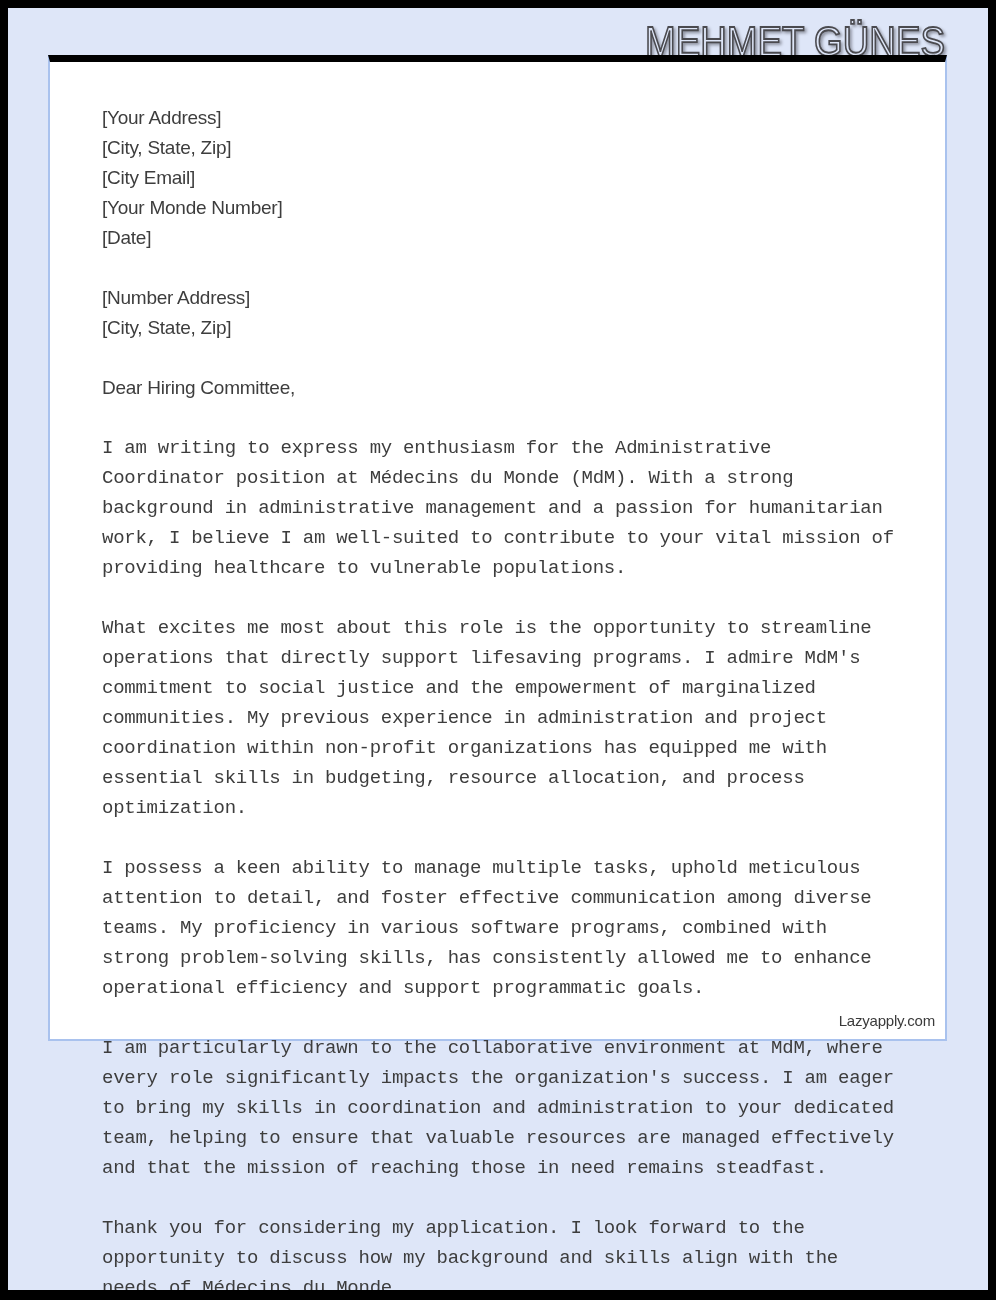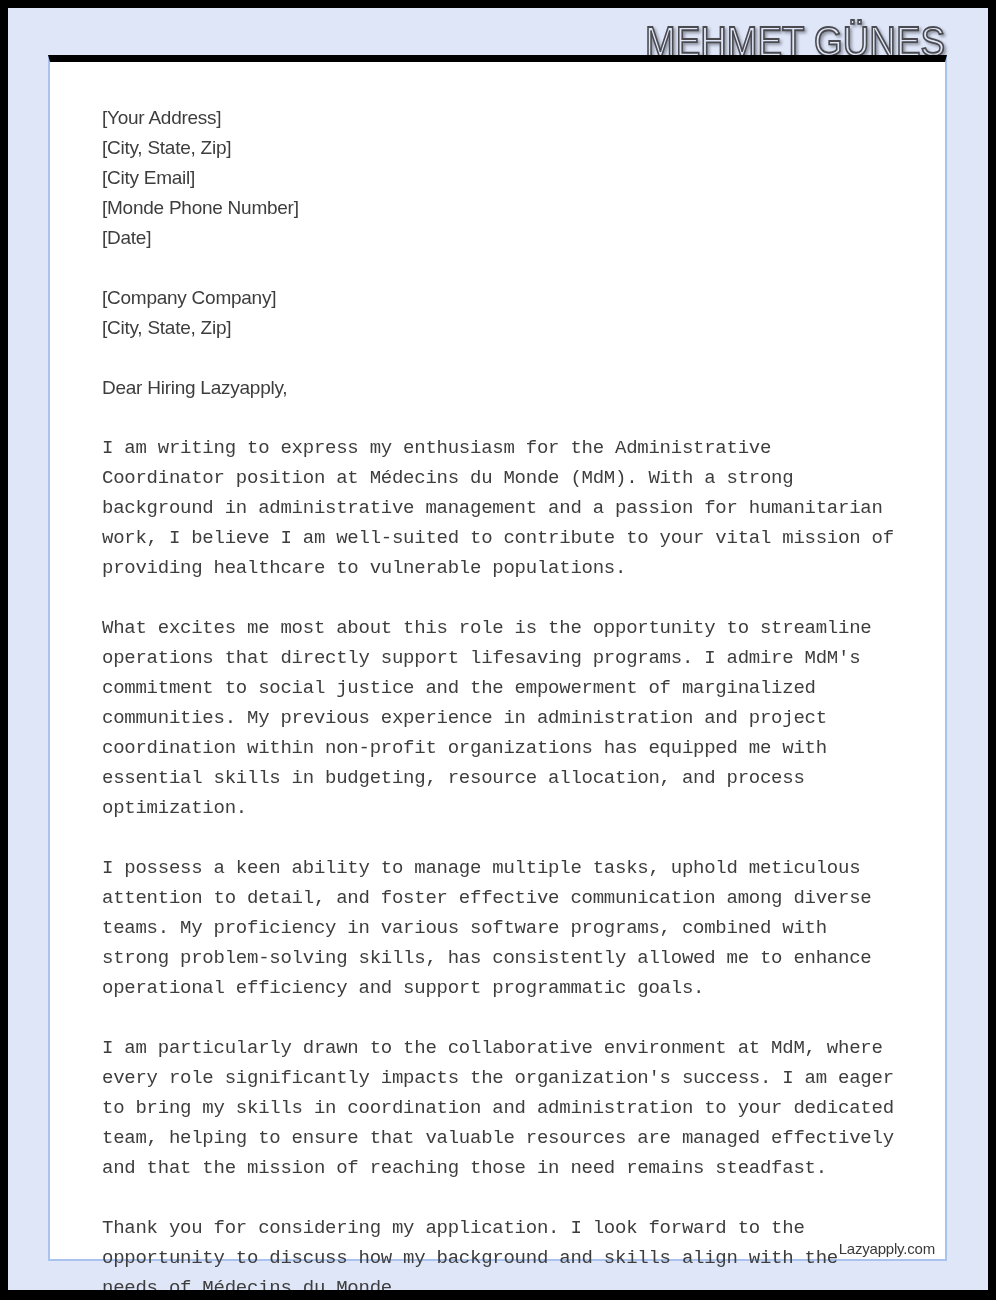--- a/index.html
+++ b/index.html
@@ -44,7 +44,7 @@
     left: 40px;
     top: 47px;
     width: 899px;
-    height: 1206px;
+    height: 986px;
     background: #ffffff;
     border-top: 7px solid #000000;
     border-left: 2px solid #a9c2ee;

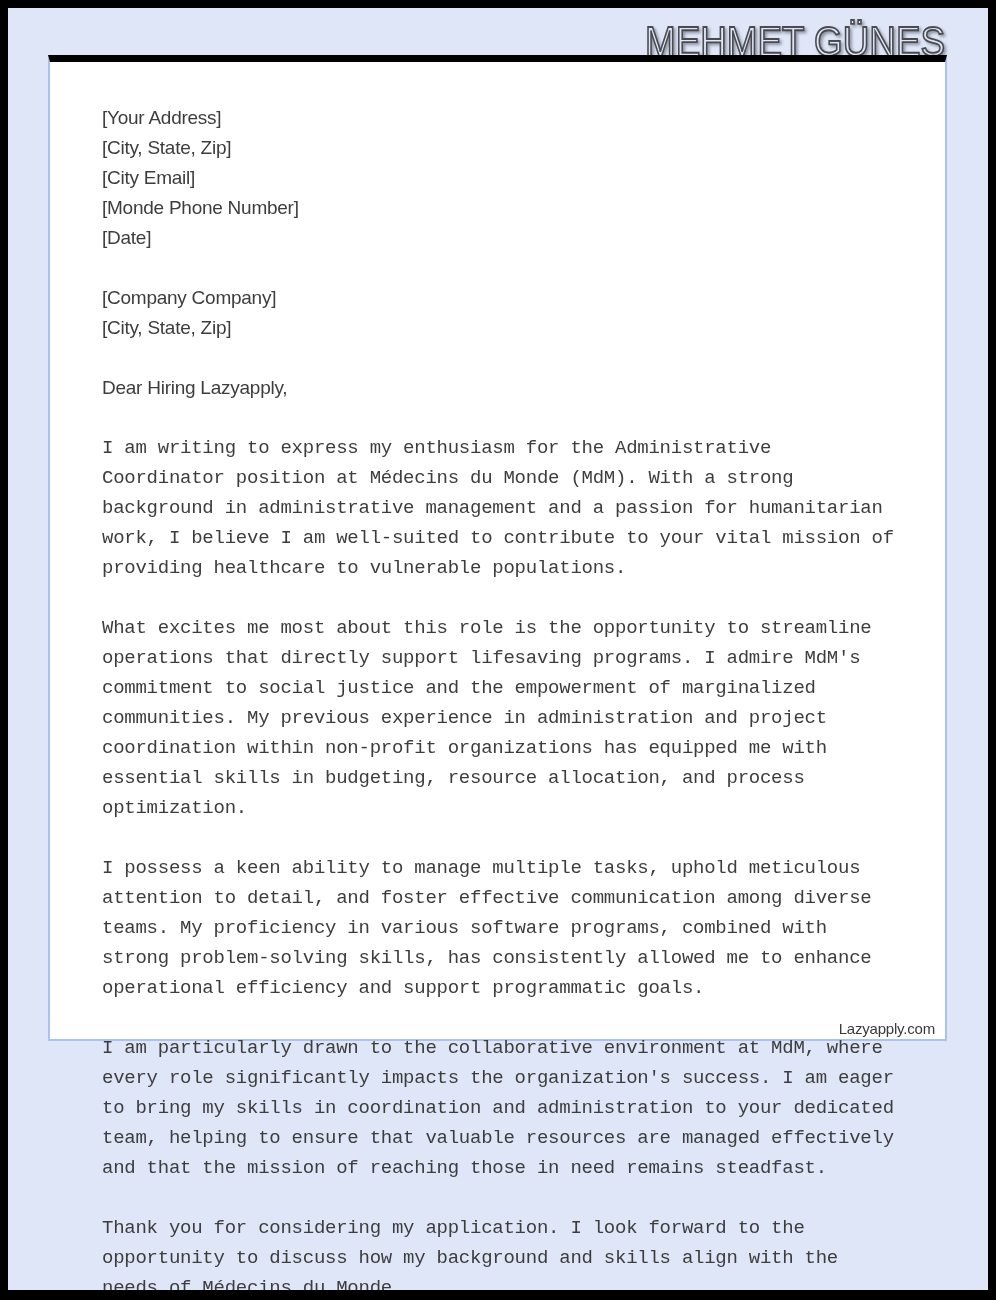--- a/index.html
+++ b/index.html
@@ -88,7 +88,7 @@
           <div>[Your Address]</div>
           <div>[City, State, Zip]</div>
           <div>[City Email]</div>
-          <div>[Monde Phone Number]</div>
+          <div>[Your Monde Number]</div>
           <div>[Date]</div>
         </div>
 

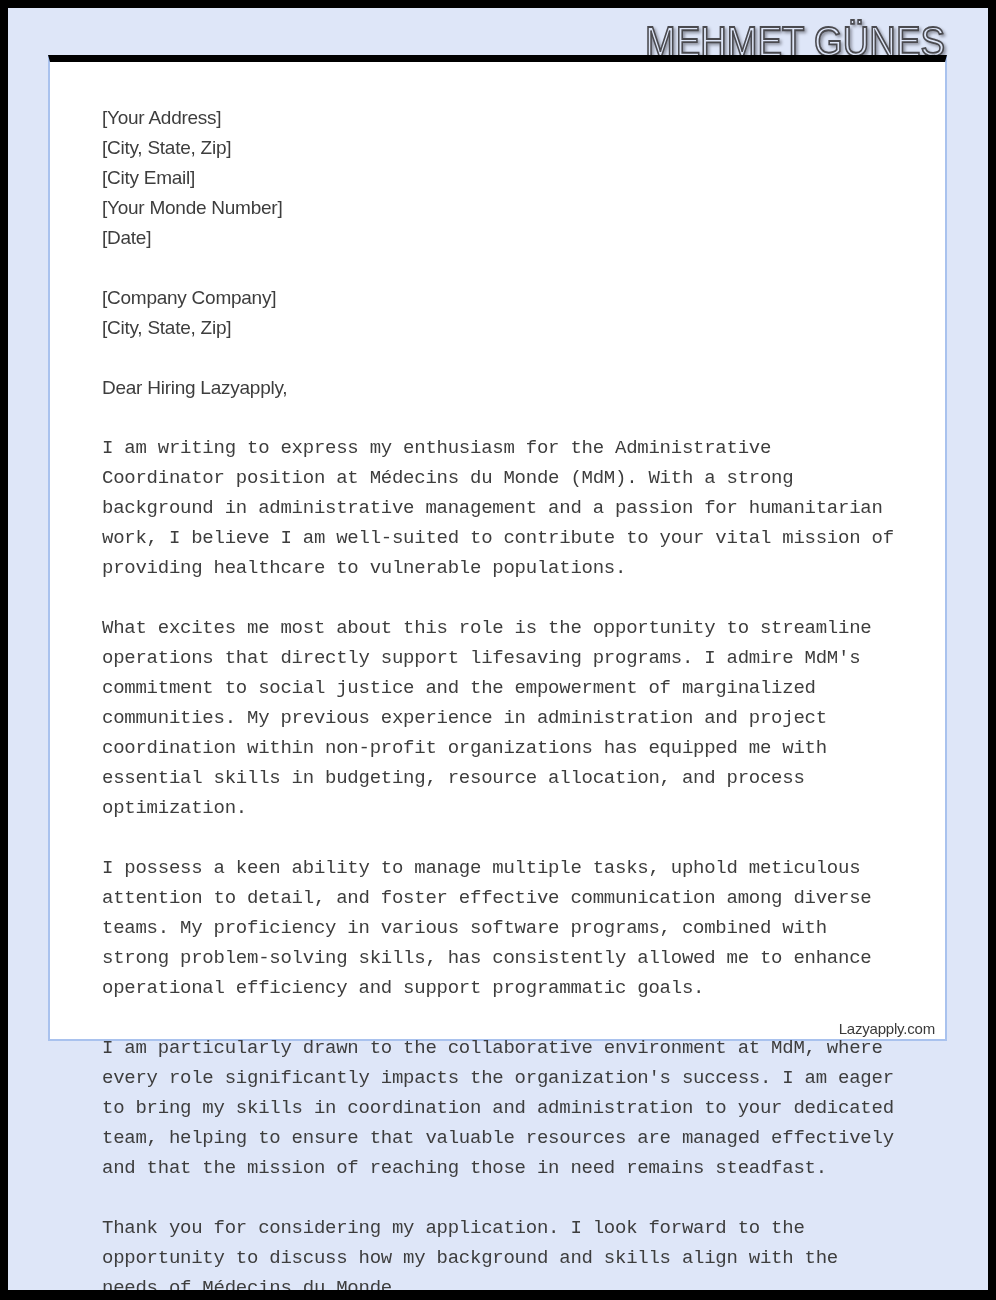--- a/index.html
+++ b/index.html
@@ -93,7 +93,7 @@
         </div>
 
         <div class="block">
-          <div>[Company Company]</div>
+          <div>[Number Address]</div>
           <div>[City, State, Zip]</div>
         </div>
 

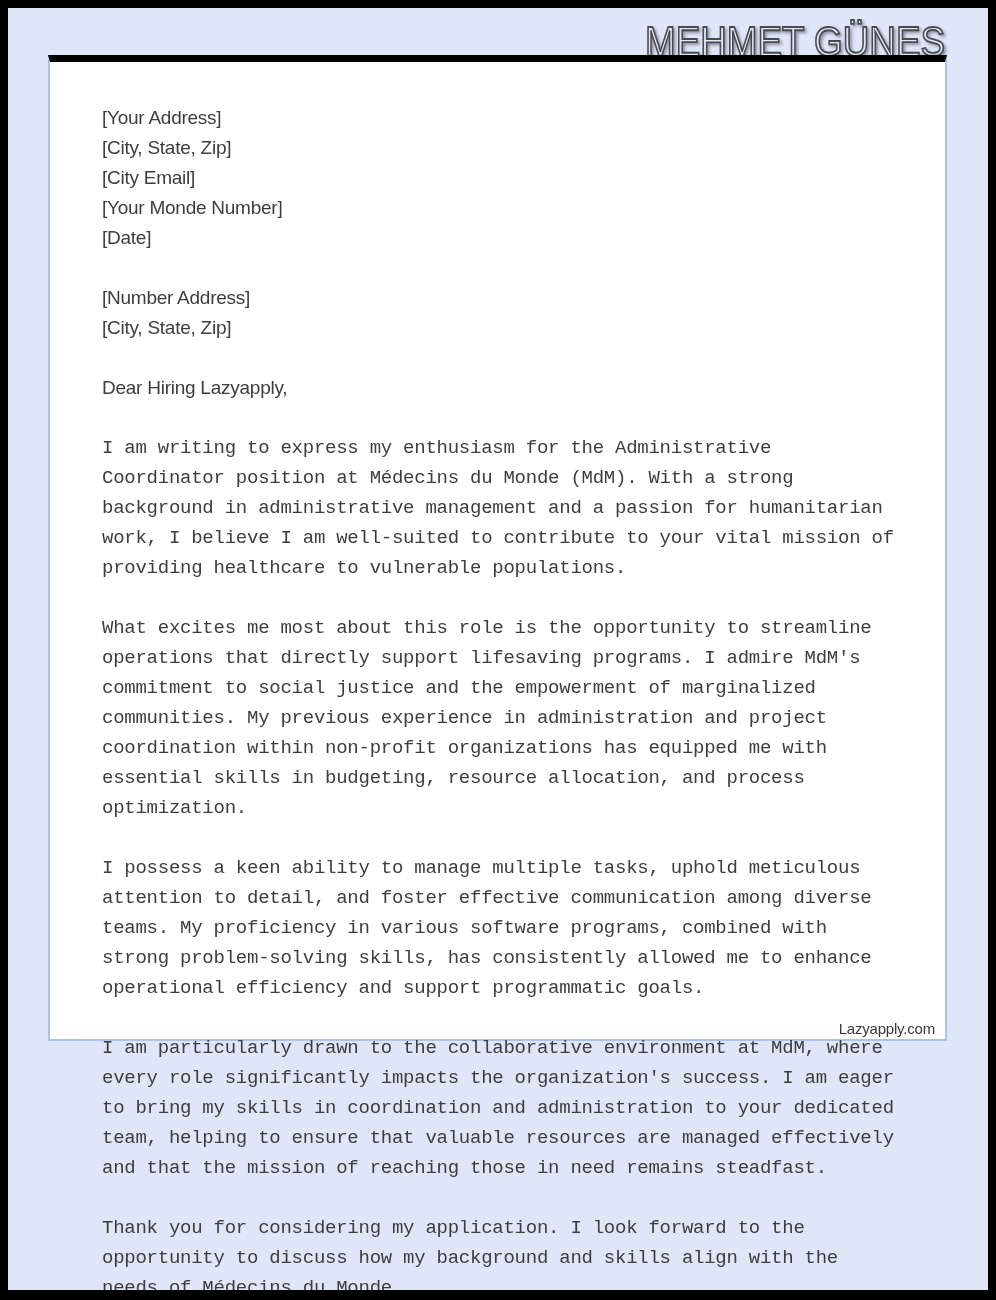--- a/index.html
+++ b/index.html
@@ -97,7 +97,7 @@
           <div>[City, State, Zip]</div>
         </div>
 
-        <div class="block">Dear Hiring Lazyapply,</div>
+        <div class="block">Dear Hiring Committee,</div>
 
         <div class="block para">I am writing to express my enthusiasm for the Administrative Coordinator position at Médecins du Monde (MdM). With a strong background in administrative management and a passion for humanitarian work, I believe I am well-suited to contribute to your vital mission of providing healthcare to vulnerable populations.</div>
         <div class="block para">What excites me most about this role is the opportunity to streamline operations that directly support lifesaving programs. I admire MdM's commitment to social justice and the empowerment of marginalized communities. My previous experience in administration and project coordination within non-profit organizations has equipped me with essential skills in budgeting, resource allocation, and process optimization.</div>

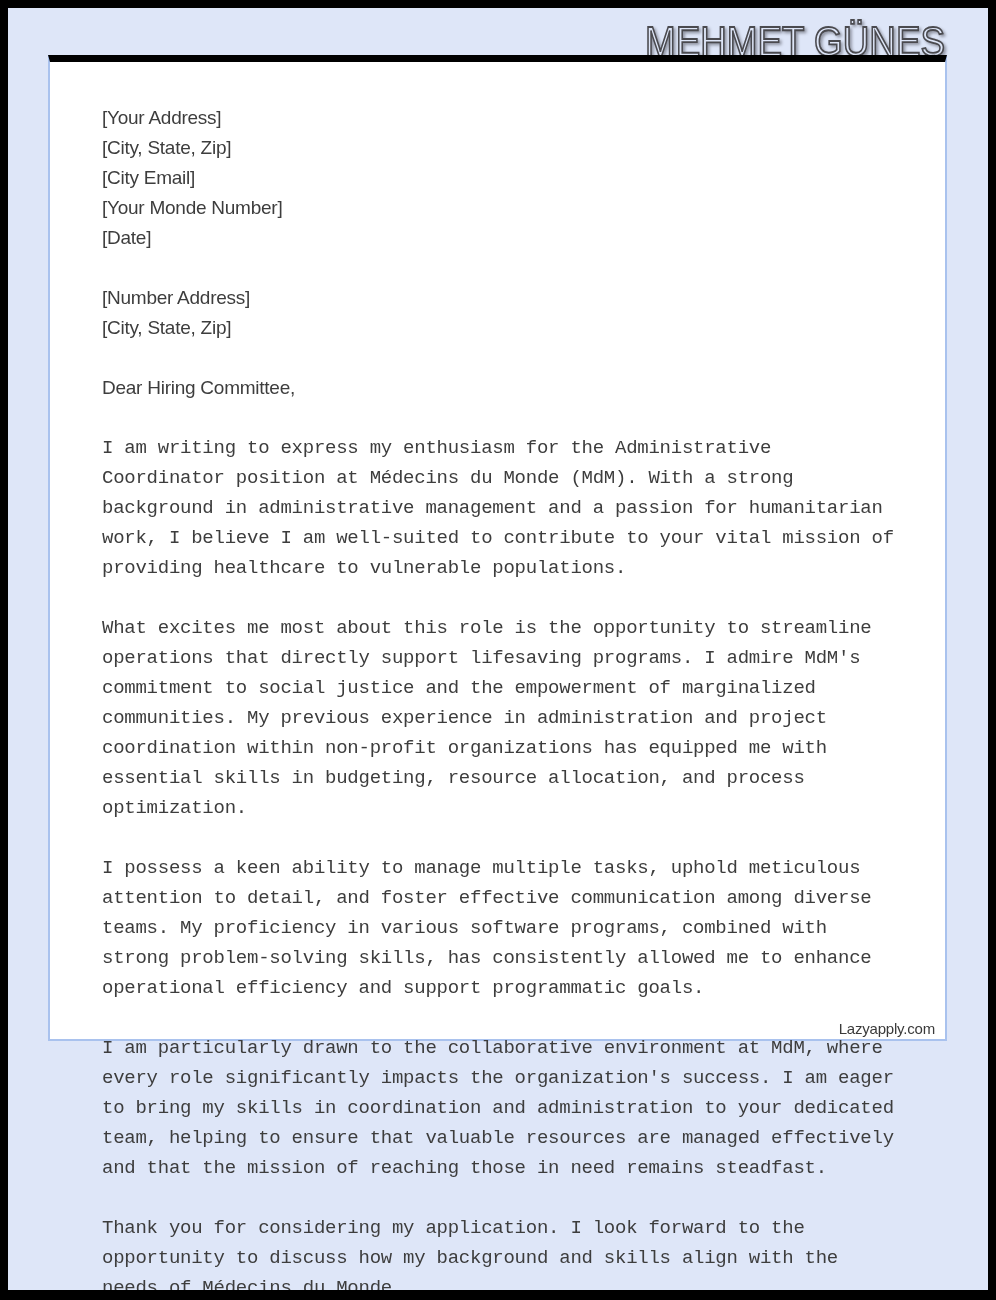--- a/index.html
+++ b/index.html
@@ -64,7 +64,7 @@
   .watermark {
     position: absolute;
     right: 10px;
-    bottom: 1px;
+    bottom: 9px;
     font-size: 15px;
     line-height: 18px;
     color: #3a3a3a;

